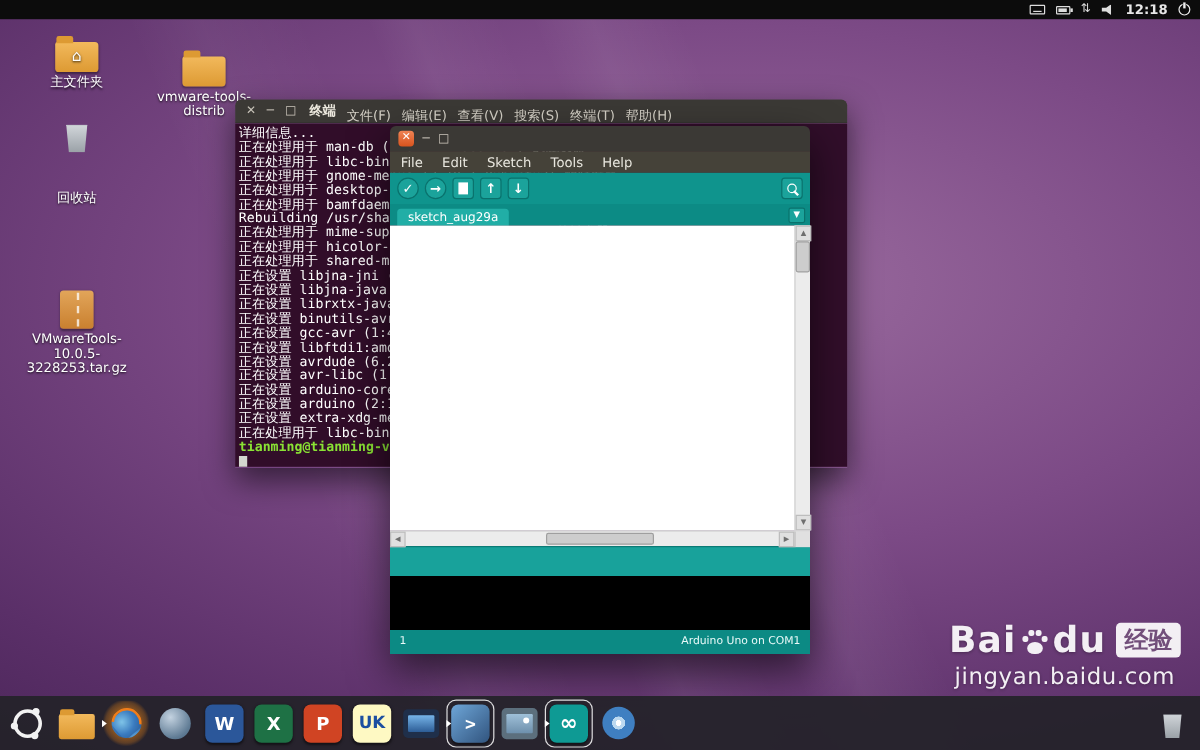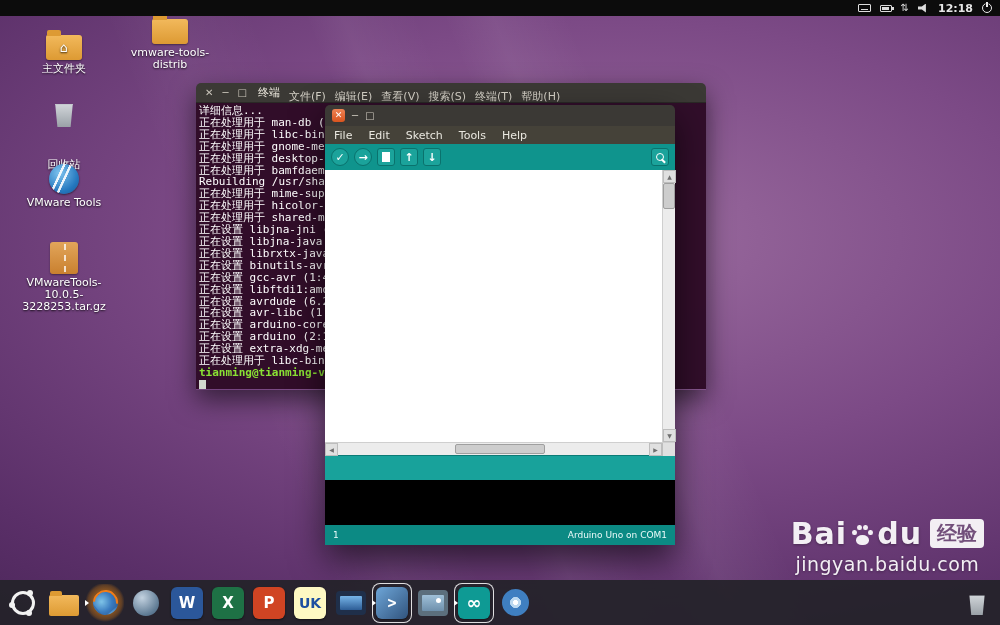--- a/index.html
+++ b/index.html
@@ -48,7 +48,7 @@
     position:relative; box-shadow:0 1px 2px rgba(0,0,0,.4); }
   .iarchive::before { content:""; position:absolute; left:50%; top:2px; bottom:2px; width:0; border-left:2px dashed rgba(255,255,255,.75); }
   #di-home { left:18px; top:28px; }
-  #di-vmdistrib { left:124px; top:12px;justify-content:space-between; }
+  #di-vmdistrib { left:124px; top:40px;justify-content:space-between; }
   #di-trash { left:18px; top:96px;gap:32px; }
   #di-vmware { left:18px; top:164px; }
   #di-archive { left:18px; top:242px; }

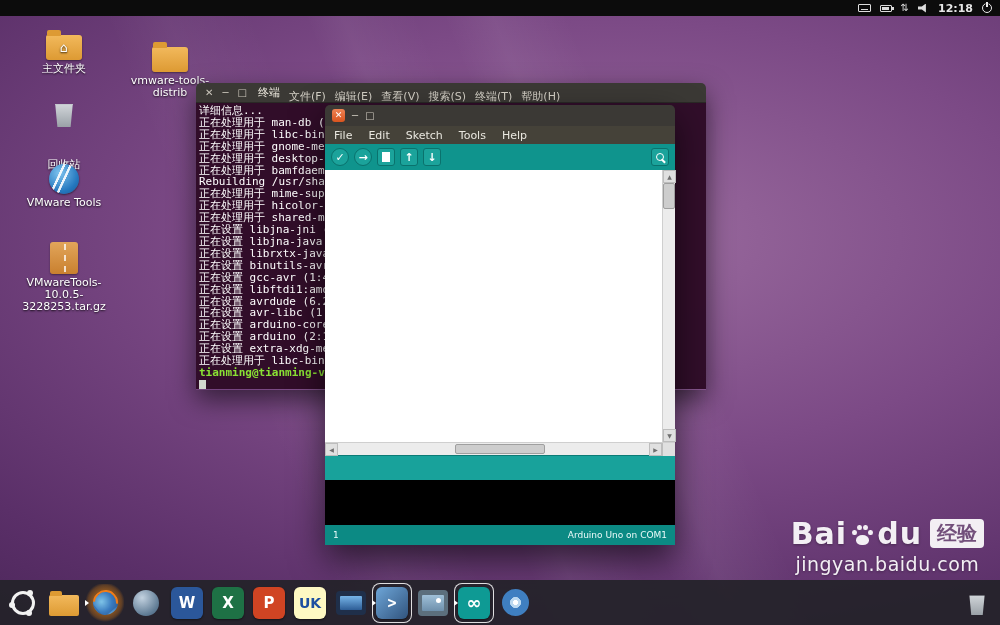--- a/index.html
+++ b/index.html
@@ -59,7 +59,7 @@
   .t-bar { height:20px; background:#3b3935; border-radius:5px 5px 0 0; border-bottom:1px solid #2a2926;
     display:flex; align-items:center; gap:9px; padding:0 9px; color:#cfcbc2; font-size:11px; }
   .t-bar .wbtn { color:#c9c4ba; font-size:10px; cursor:default; }
-  .t-title { font-weight:normal; color:#ece8de; margin-left:2px; }
+  .t-title { font-weight:bold; color:#ece8de; margin-left:2px; }
   .t-menu { color:#d4d0c6;margin-top:8px; }
   .t-body { height:286px; background:rgba(46,11,38,.97); padding:2px 3px 0 3px; overflow:hidden;
     font-family:"DejaVu Sans Mono","Liberation Mono",monospace; font-size:11px; line-height:11.9px; color:#ffffff; }

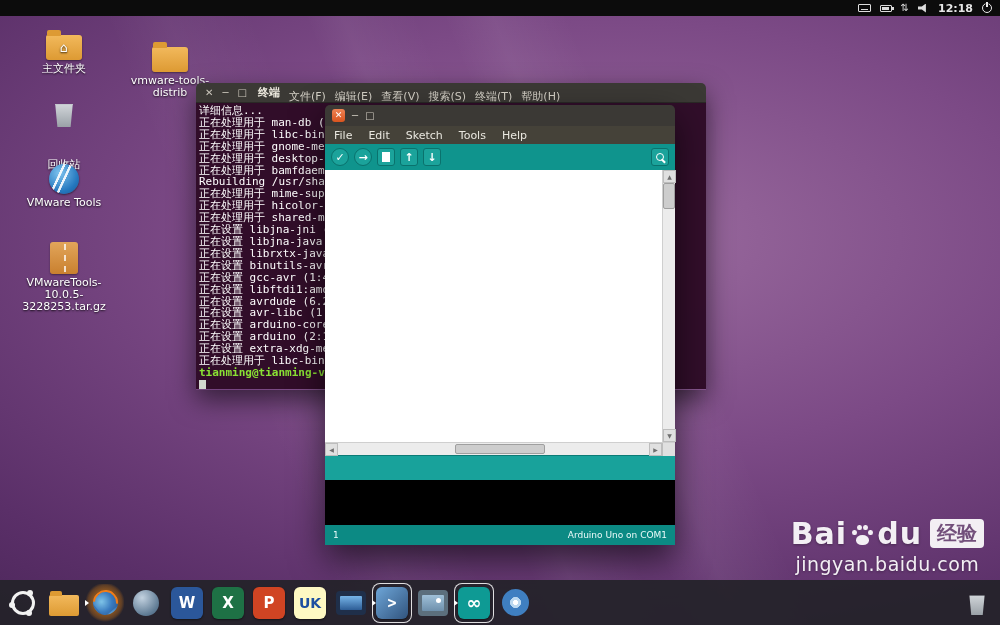--- a/index.html
+++ b/index.html
@@ -260,6 +260,10 @@
           <i class="mag"></i>
         </span>
     </div>
+    <div class="a-tabs">
+      <span class="a-tab">sketch_aug29a</span>
+      <span class="a-tab-dd">▼</span>
+    </div>
     <div class="a-editor">
       <div class="vsb">
         <span class="sb-arrow">▲</span>

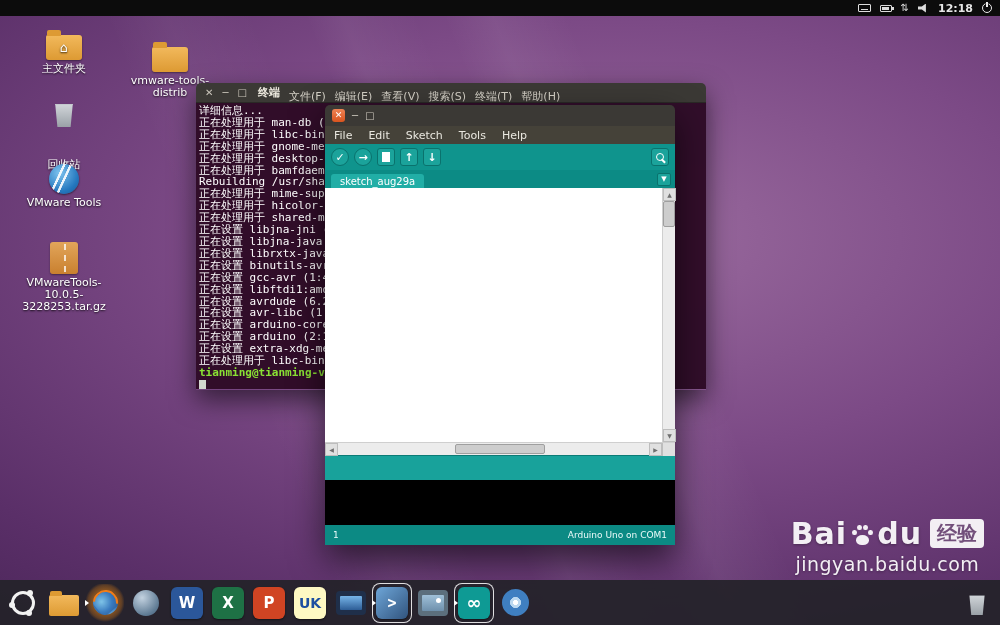--- a/index.html
+++ b/index.html
@@ -185,10 +185,6 @@
     <span class="itrash"></span>
     <span class="lbl">回收站</span>
   </div>
-  <div class="dicon" id="di-vmware">
-    <span class="ivmware"></span>
-    <span class="lbl">VMware Tools</span>
-  </div>
   <div class="dicon" id="di-archive">
     <span class="iarchive"></span>
     <span class="lbl">VMwareTools-10.0.5-3228253.tar.gz</span>

